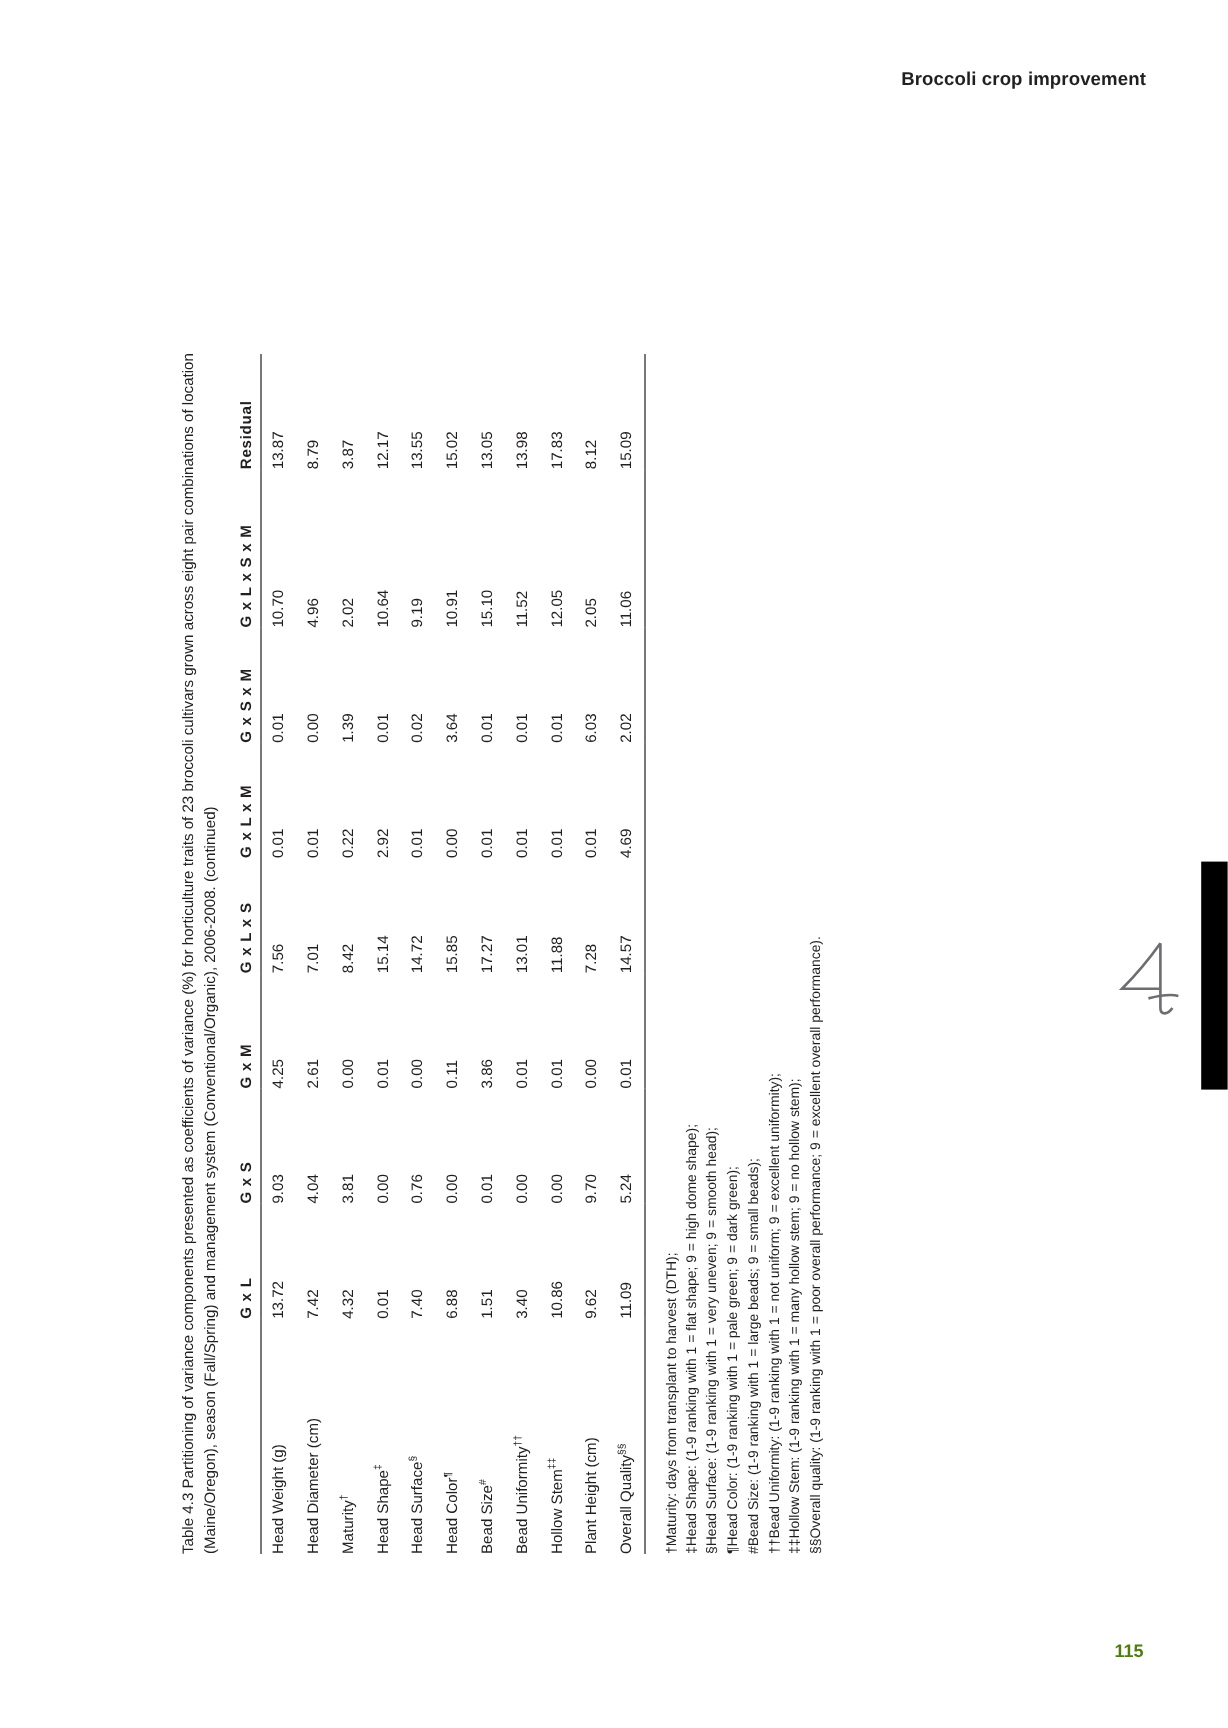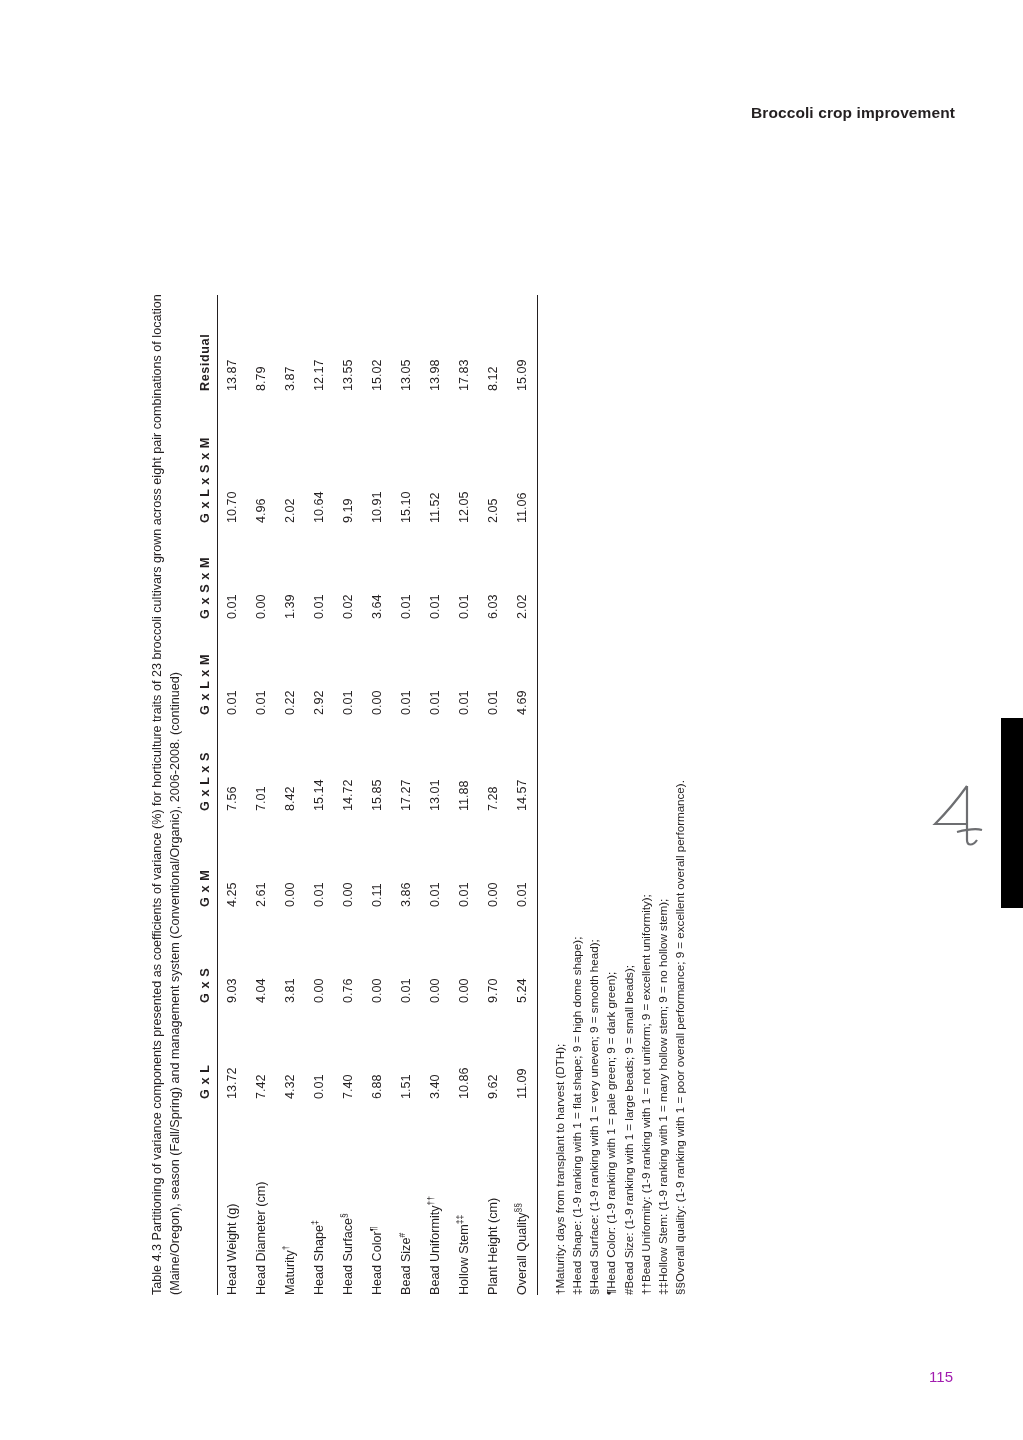--- a/index.html
+++ b/index.html
@@ -25,7 +25,6 @@
     font-weight: bold;
     letter-spacing: 0.1px;
     color: #231f20;
-    margin-top: 46px;
   }
 
   

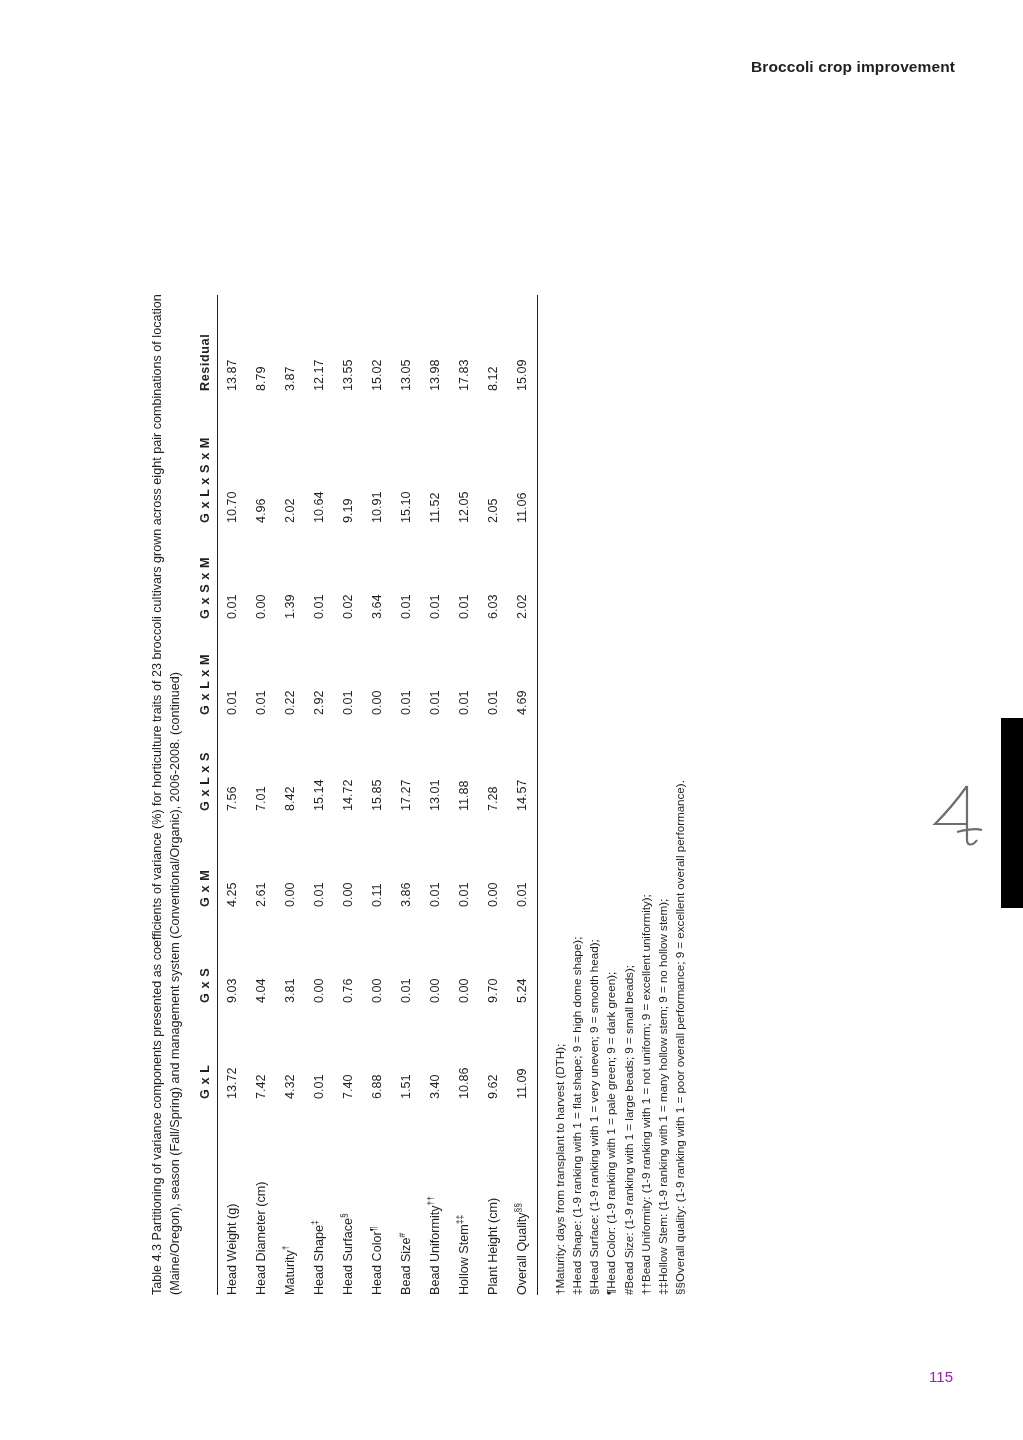--- a/index.html
+++ b/index.html
@@ -33,8 +33,8 @@
     bottom: 55px;
     right: 70px;
     font-size: 15px;
-    font-weight: normal;
-    color: #a21caf;
+    font-weight: bold;
+    color: #4d7c0f;
   }
 
   

